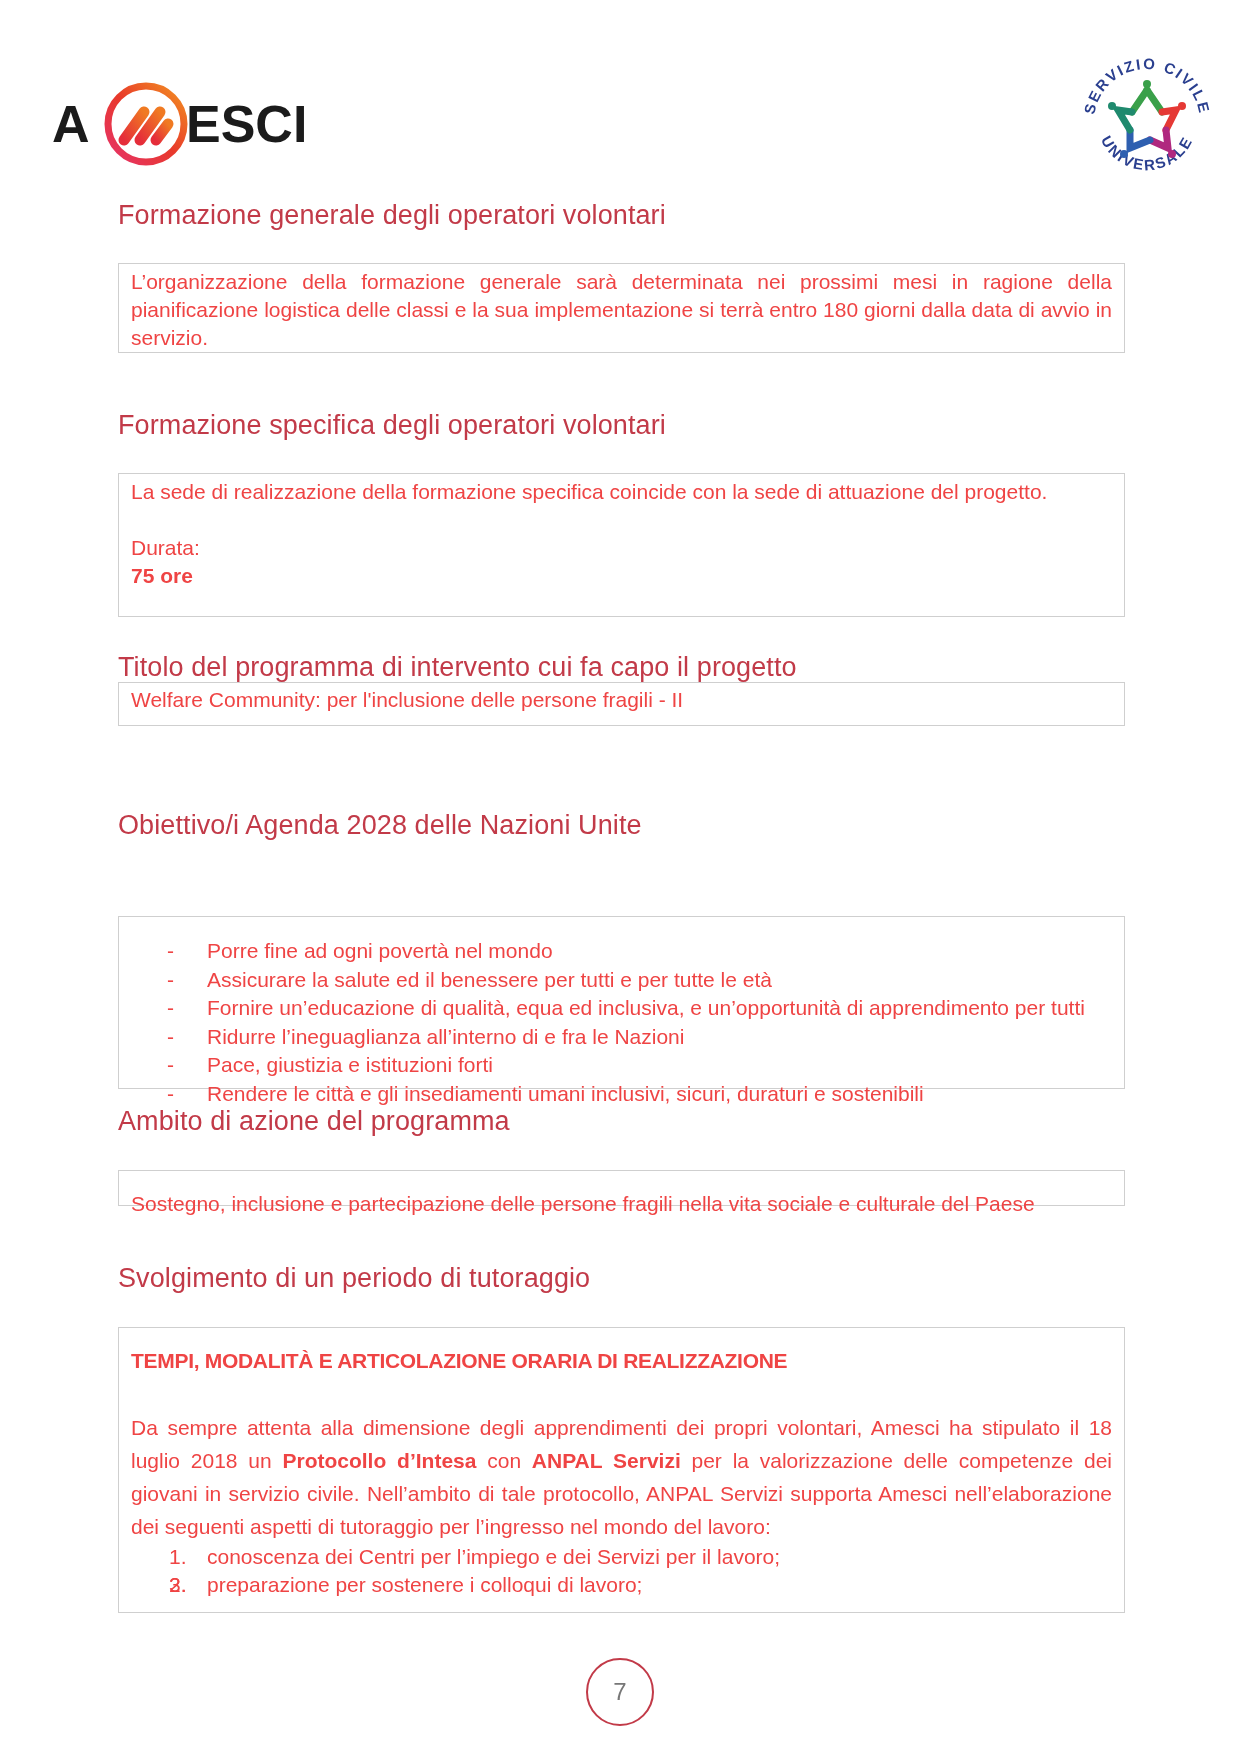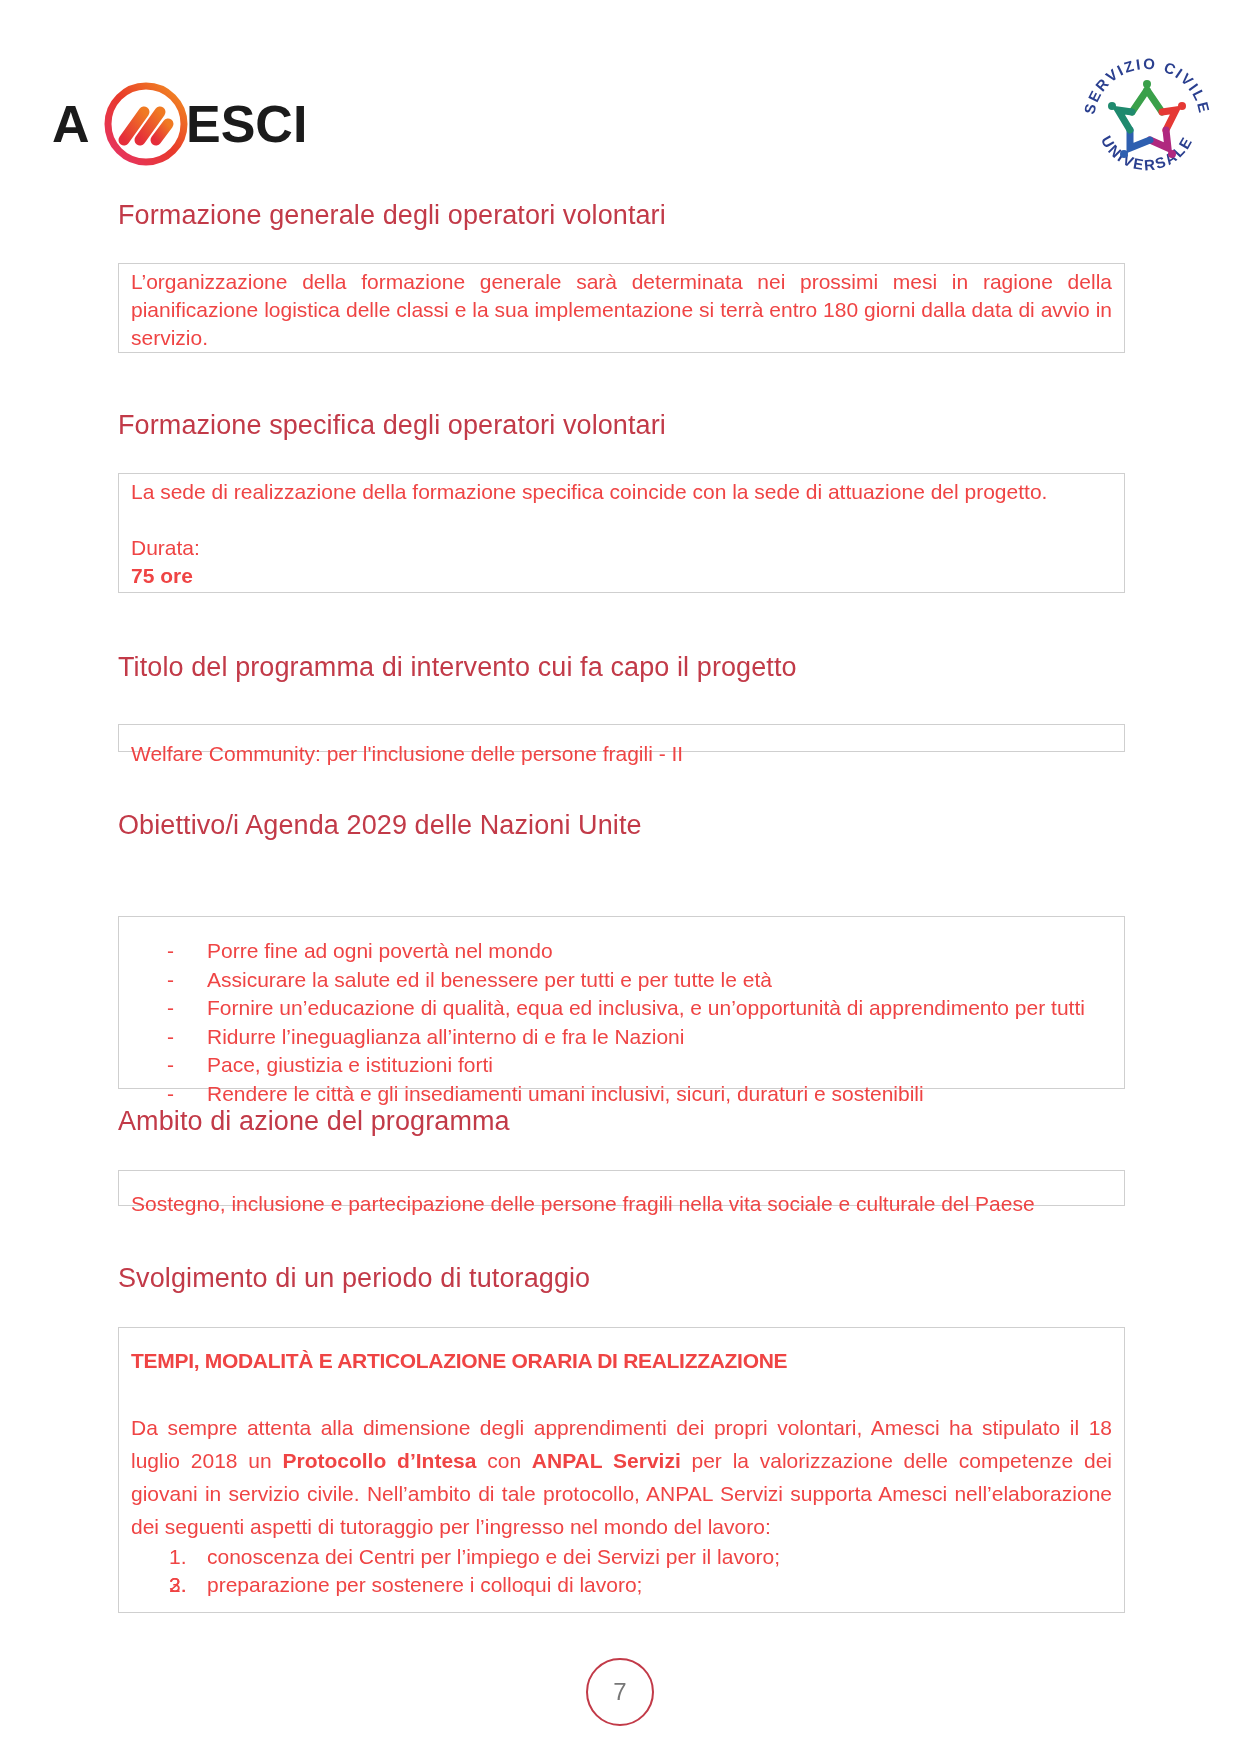--- a/index.html
+++ b/index.html
@@ -100,7 +100,7 @@
 </div>
 
 <h2 class="section-title" style="top:410px;">Formazione specifica degli operatori volontari</h2>
-<div class="box" style="top:473px; height:120px;">
+<div class="box" style="top:473px; height:144px;">
   <div>La sede di realizzazione della formazione specifica coincide con la sede di attuazione del progetto.</div>
   <div class="spacer"></div>
   <div>Durata:</div>

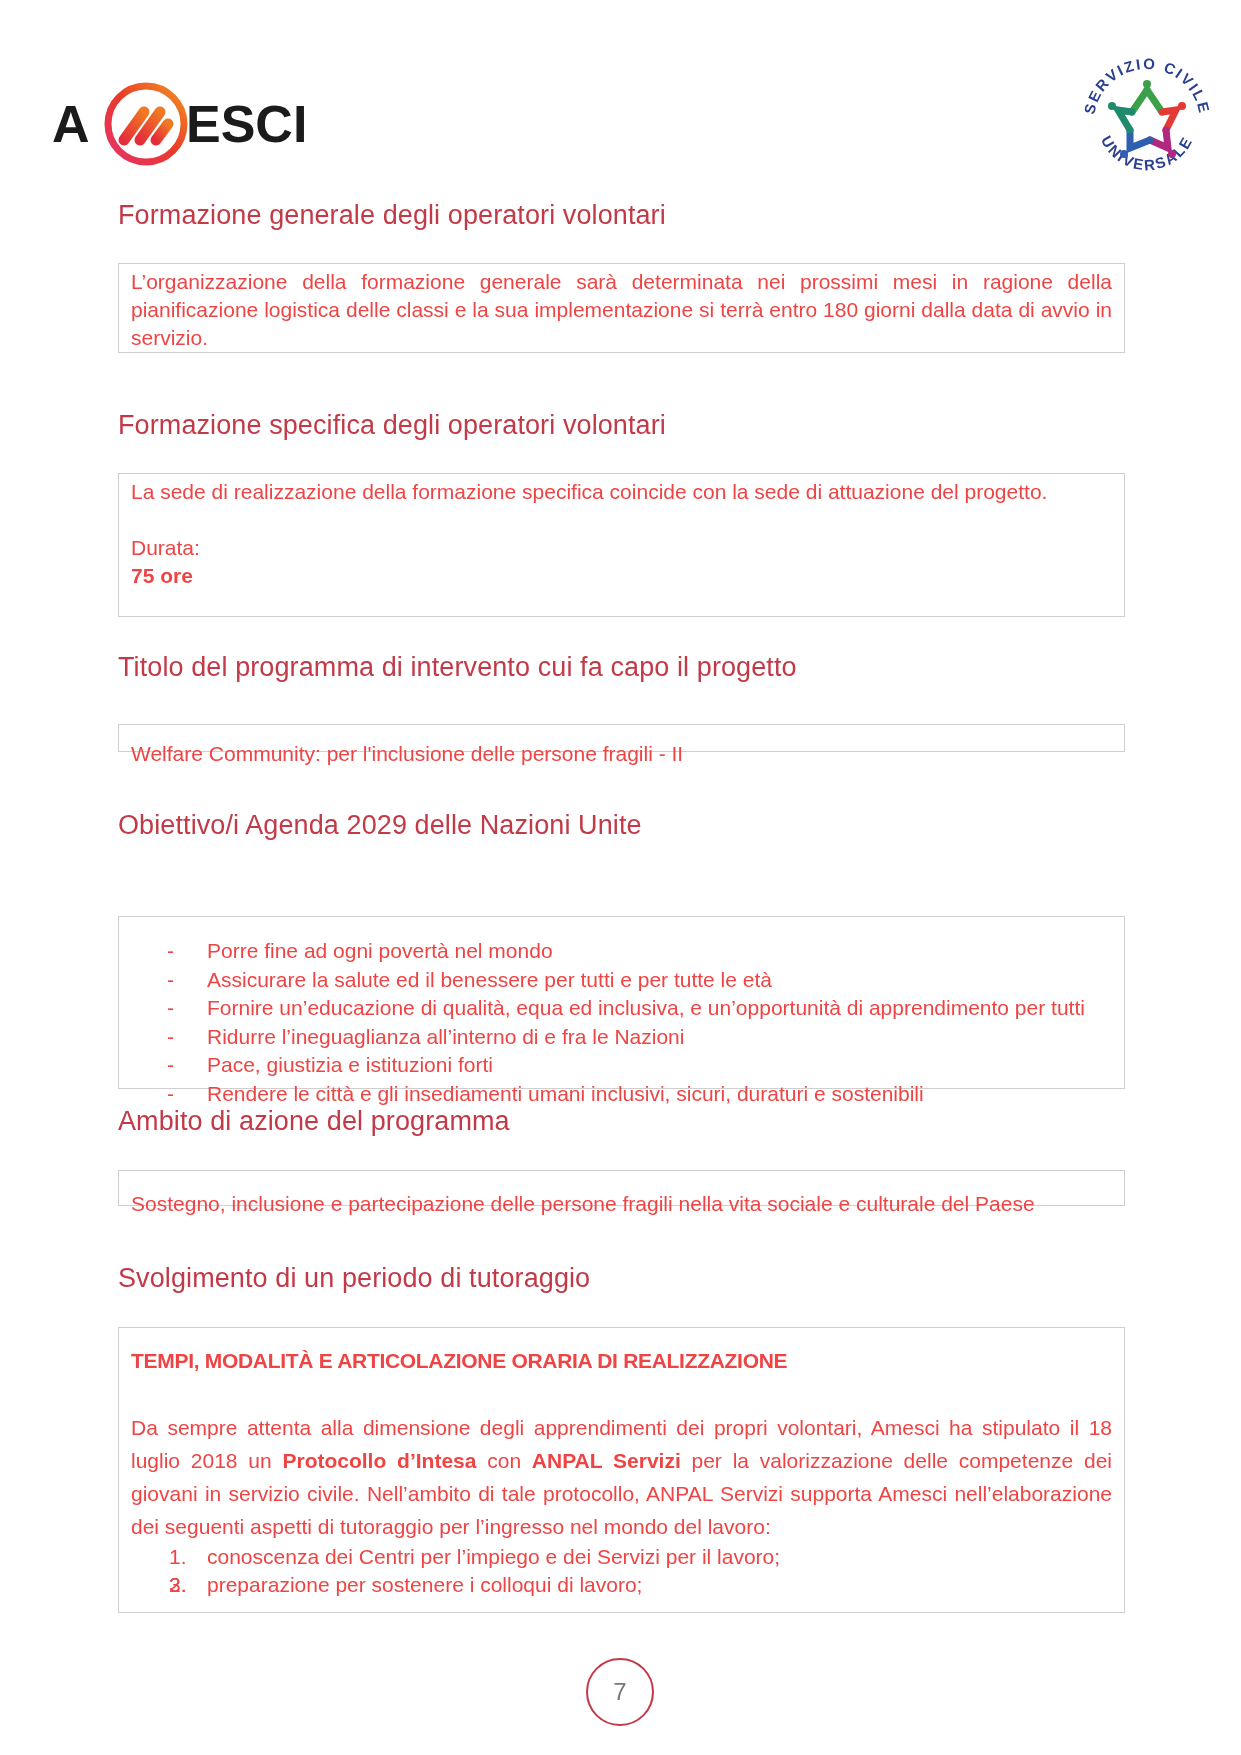--- a/index.html
+++ b/index.html
@@ -108,7 +108,7 @@
 </div>
 
 <h2 class="section-title" style="top:652px;text-align:right;">Titolo del programma di intervento cui fa capo il progetto</h2>
-<div class="box" style="top:724px; height:28px; padding-top:15px;">
+<div class="box" style="top:682px; height:44px; padding-top:3px;">
   <span>Welfare Community: per l'inclusione delle persone fragili - II</span>
 </div>
 

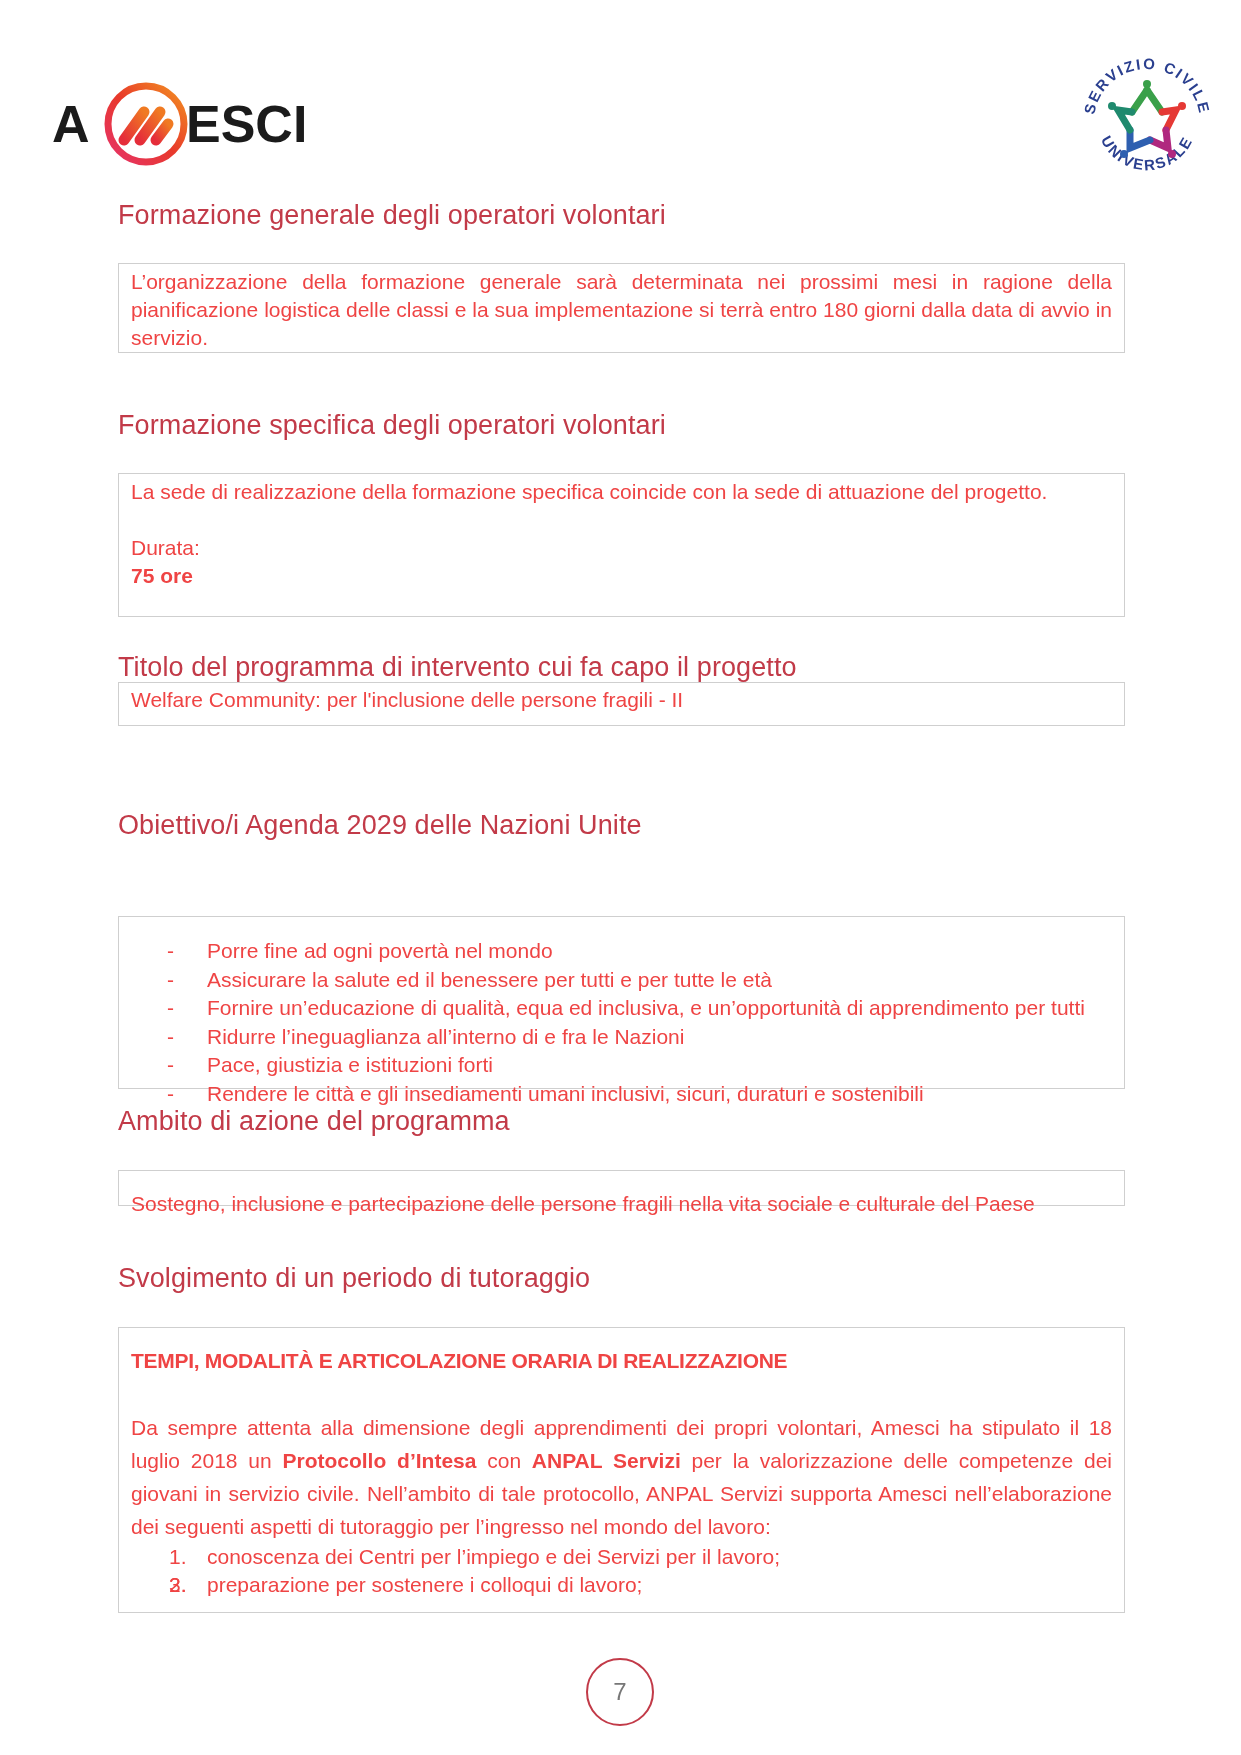--- a/index.html
+++ b/index.html
@@ -112,7 +112,7 @@
   <span>Welfare Community: per l'inclusione delle persone fragili - II</span>
 </div>
 
-<h2 class="section-title" style="top:810px;">Obiettivo/i Agenda 2029 delle Nazioni Unite</h2>
+<h2 class="section-title" style="top:810px;">Obiettivo/i Agenda 2028 delle Nazioni Unite</h2>
 <div class="box" style="top:916px; height:173px; padding-top:20px;">
   <ul class="dash">
     <li>Porre fine ad ogni povertà nel mondo</li>

